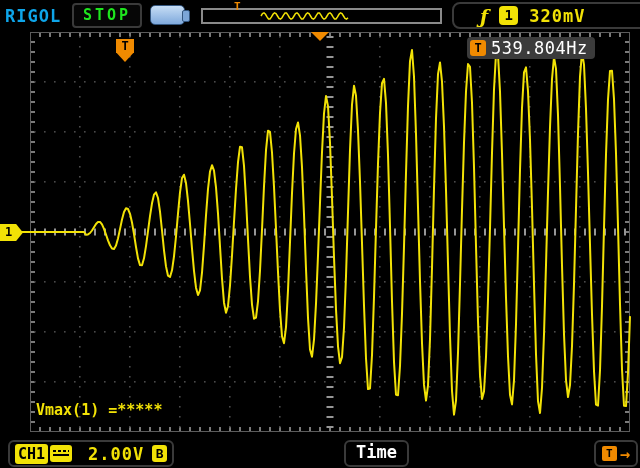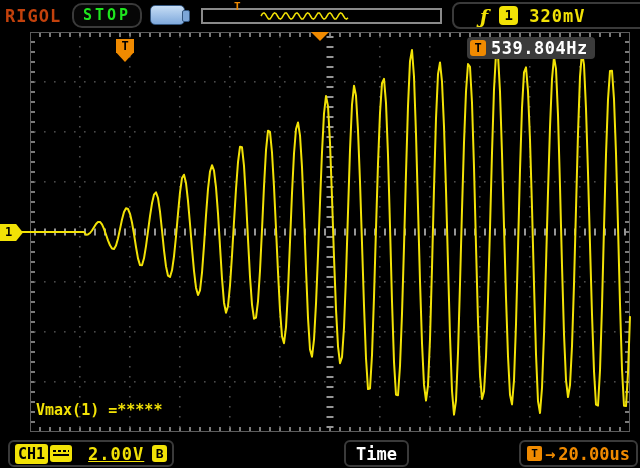--- a/index.html
+++ b/index.html
@@ -9,7 +9,7 @@
   
   .topbar{position:absolute;left:0;top:0;width:640px;height:31px;background:#000;}
   .brand{position:absolute;left:5px;top:6px;font-size:17px;font-weight:bold;
-         color:#c2410c;letter-spacing:1px;}
+         color:#0ea5e9;letter-spacing:1px;}
   .stopbadge{position:absolute;left:72px;top:3px;width:66px;height:21px;
          border:2px solid #3a3a3a;border-radius:10px;background:#060606;
          color:#1ee51e;font-size:15px;font-weight:bold;letter-spacing:3px;

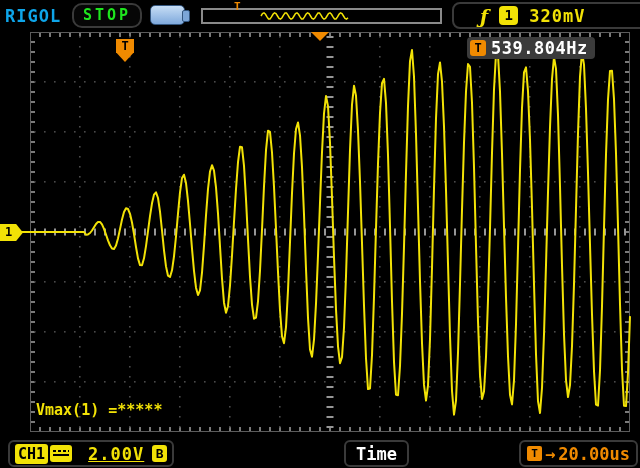--- a/index.html
+++ b/index.html
@@ -11,7 +11,7 @@
   .brand{position:absolute;left:5px;top:6px;font-size:17px;font-weight:bold;
          color:#0ea5e9;letter-spacing:1px;}
   .stopbadge{position:absolute;left:72px;top:3px;width:66px;height:21px;
-         border:2px solid #3a3a3a;border-radius:10px;background:#060606;
+         border:2px solid #3a3a3a;border-radius:4px;background:#060606;
          color:#1ee51e;font-size:15px;font-weight:bold;letter-spacing:3px;
          text-align:center;line-height:21px;}
   .usb{position:absolute;left:150px;top:5px;width:33px;height:18px;border-radius:5px;

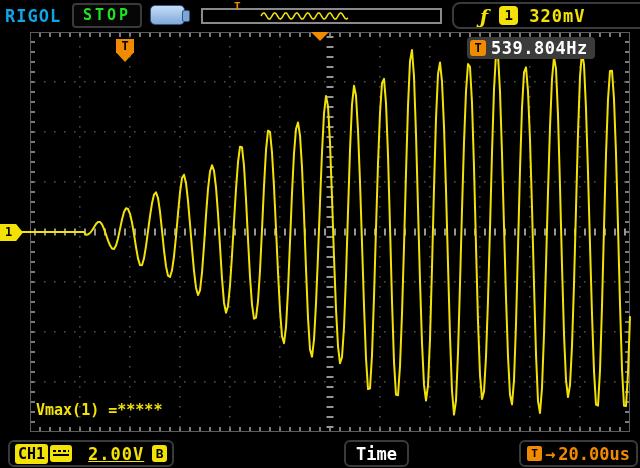--- a/index.html
+++ b/index.html
@@ -44,7 +44,7 @@
          border-radius:4px;display:flex;align-items:center;gap:5px;padding:0 7px 0 3px;}
   .tbadge{width:16px;height:16px;background:#f08a00;border-radius:3px;color:#000;
          font-size:12px;font-weight:bold;text-align:center;line-height:16px;flex:none;}
-  .fval{color:#fff;font-size:17px;font-weight:bold;letter-spacing:0.5px;}
+  .fval{color:#fff;font-size:17px;font-weight:normal;letter-spacing:0.5px;}
   .meas{position:absolute;left:6px;bottom:13px;display:flex;gap:72px;
          color:#f2e206;font-size:15px;font-weight:bold;}
 

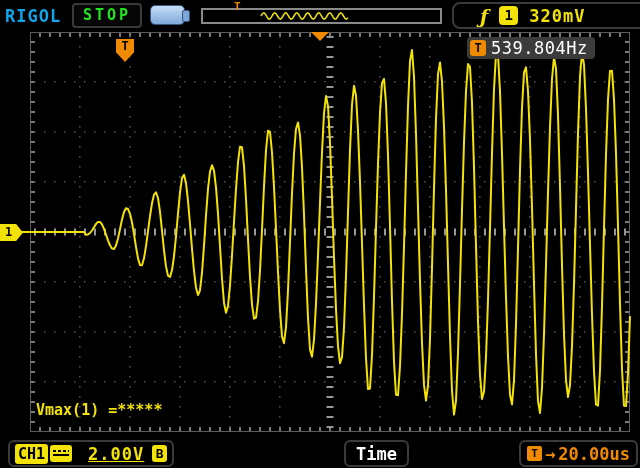--- a/index.html
+++ b/index.html
@@ -64,7 +64,7 @@
   .coupling .dash{display:block;height:2px;margin:5px 3px 0;
          background:repeating-linear-gradient(90deg,#000 0 3px,rgba(0,0,0,0) 3px 5px);}
   .coupling .solid{display:block;height:2px;margin:2px 3px 0;background:#000;}
-  .vscale{color:#f2e206;font-size:17px;font-weight:bold;margin:0 6px 0 14px;letter-spacing:1px;text-decoration:underline;}
+  .vscale{color:#f2e206;font-size:17px;font-weight:bold;margin:0 6px 0 14px;letter-spacing:1px;}
   .bwbadge{width:15px;height:17px;background:#f2e206;border-radius:3px;color:#000;
          font-size:13px;font-weight:bold;text-align:center;line-height:17px;}
   .timebox{position:absolute;left:344px;top:8px;height:23px;border:2px solid #3a3a3a;

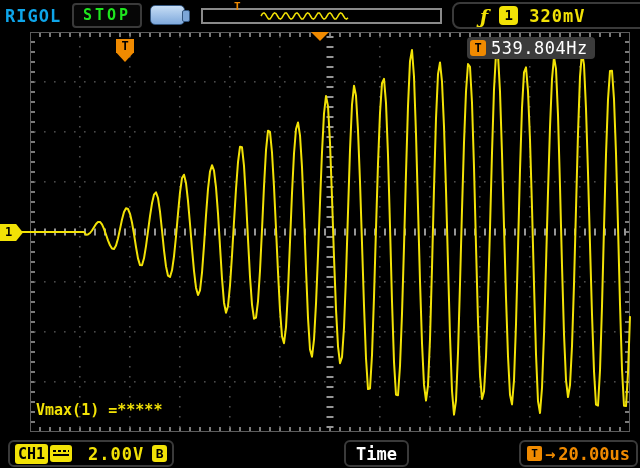--- a/index.html
+++ b/index.html
@@ -69,7 +69,7 @@
          font-size:13px;font-weight:bold;text-align:center;line-height:17px;}
   .timebox{position:absolute;left:344px;top:8px;height:23px;border:2px solid #3a3a3a;
          border-radius:6px;display:flex;align-items:center;gap:12px;padding:0 10px;
-         color:#fff;font-size:17px;font-weight:bold;}
+         color:#fff;font-size:17px;font-weight:bold;flex-direction:column;}
   .delaybox{position:absolute;right:2px;top:8px;height:23px;border:2px solid #3a3a3a;
          border-radius:6px;display:flex;align-items:center;gap:3px;padding:0 6px;
          color:#f08a00;font-size:17px;font-weight:bold;}

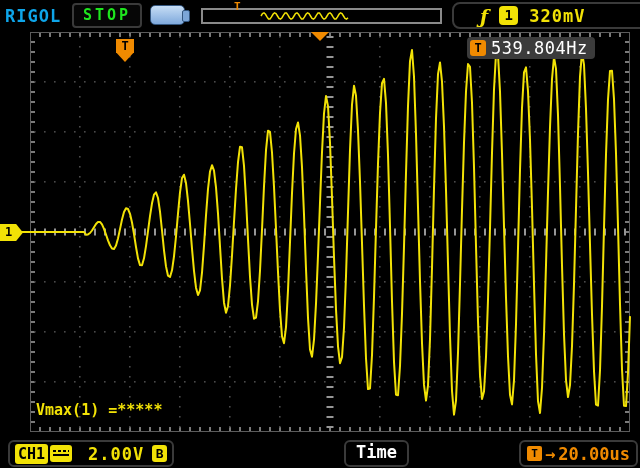--- a/index.html
+++ b/index.html
@@ -1194,7 +1194,6 @@
     <div class="delaybox">
       <span class="tbadge2">T</span>
       <span>→</span>
-      <span>20.00us</span>
     </div>
   </div>
 </div>

